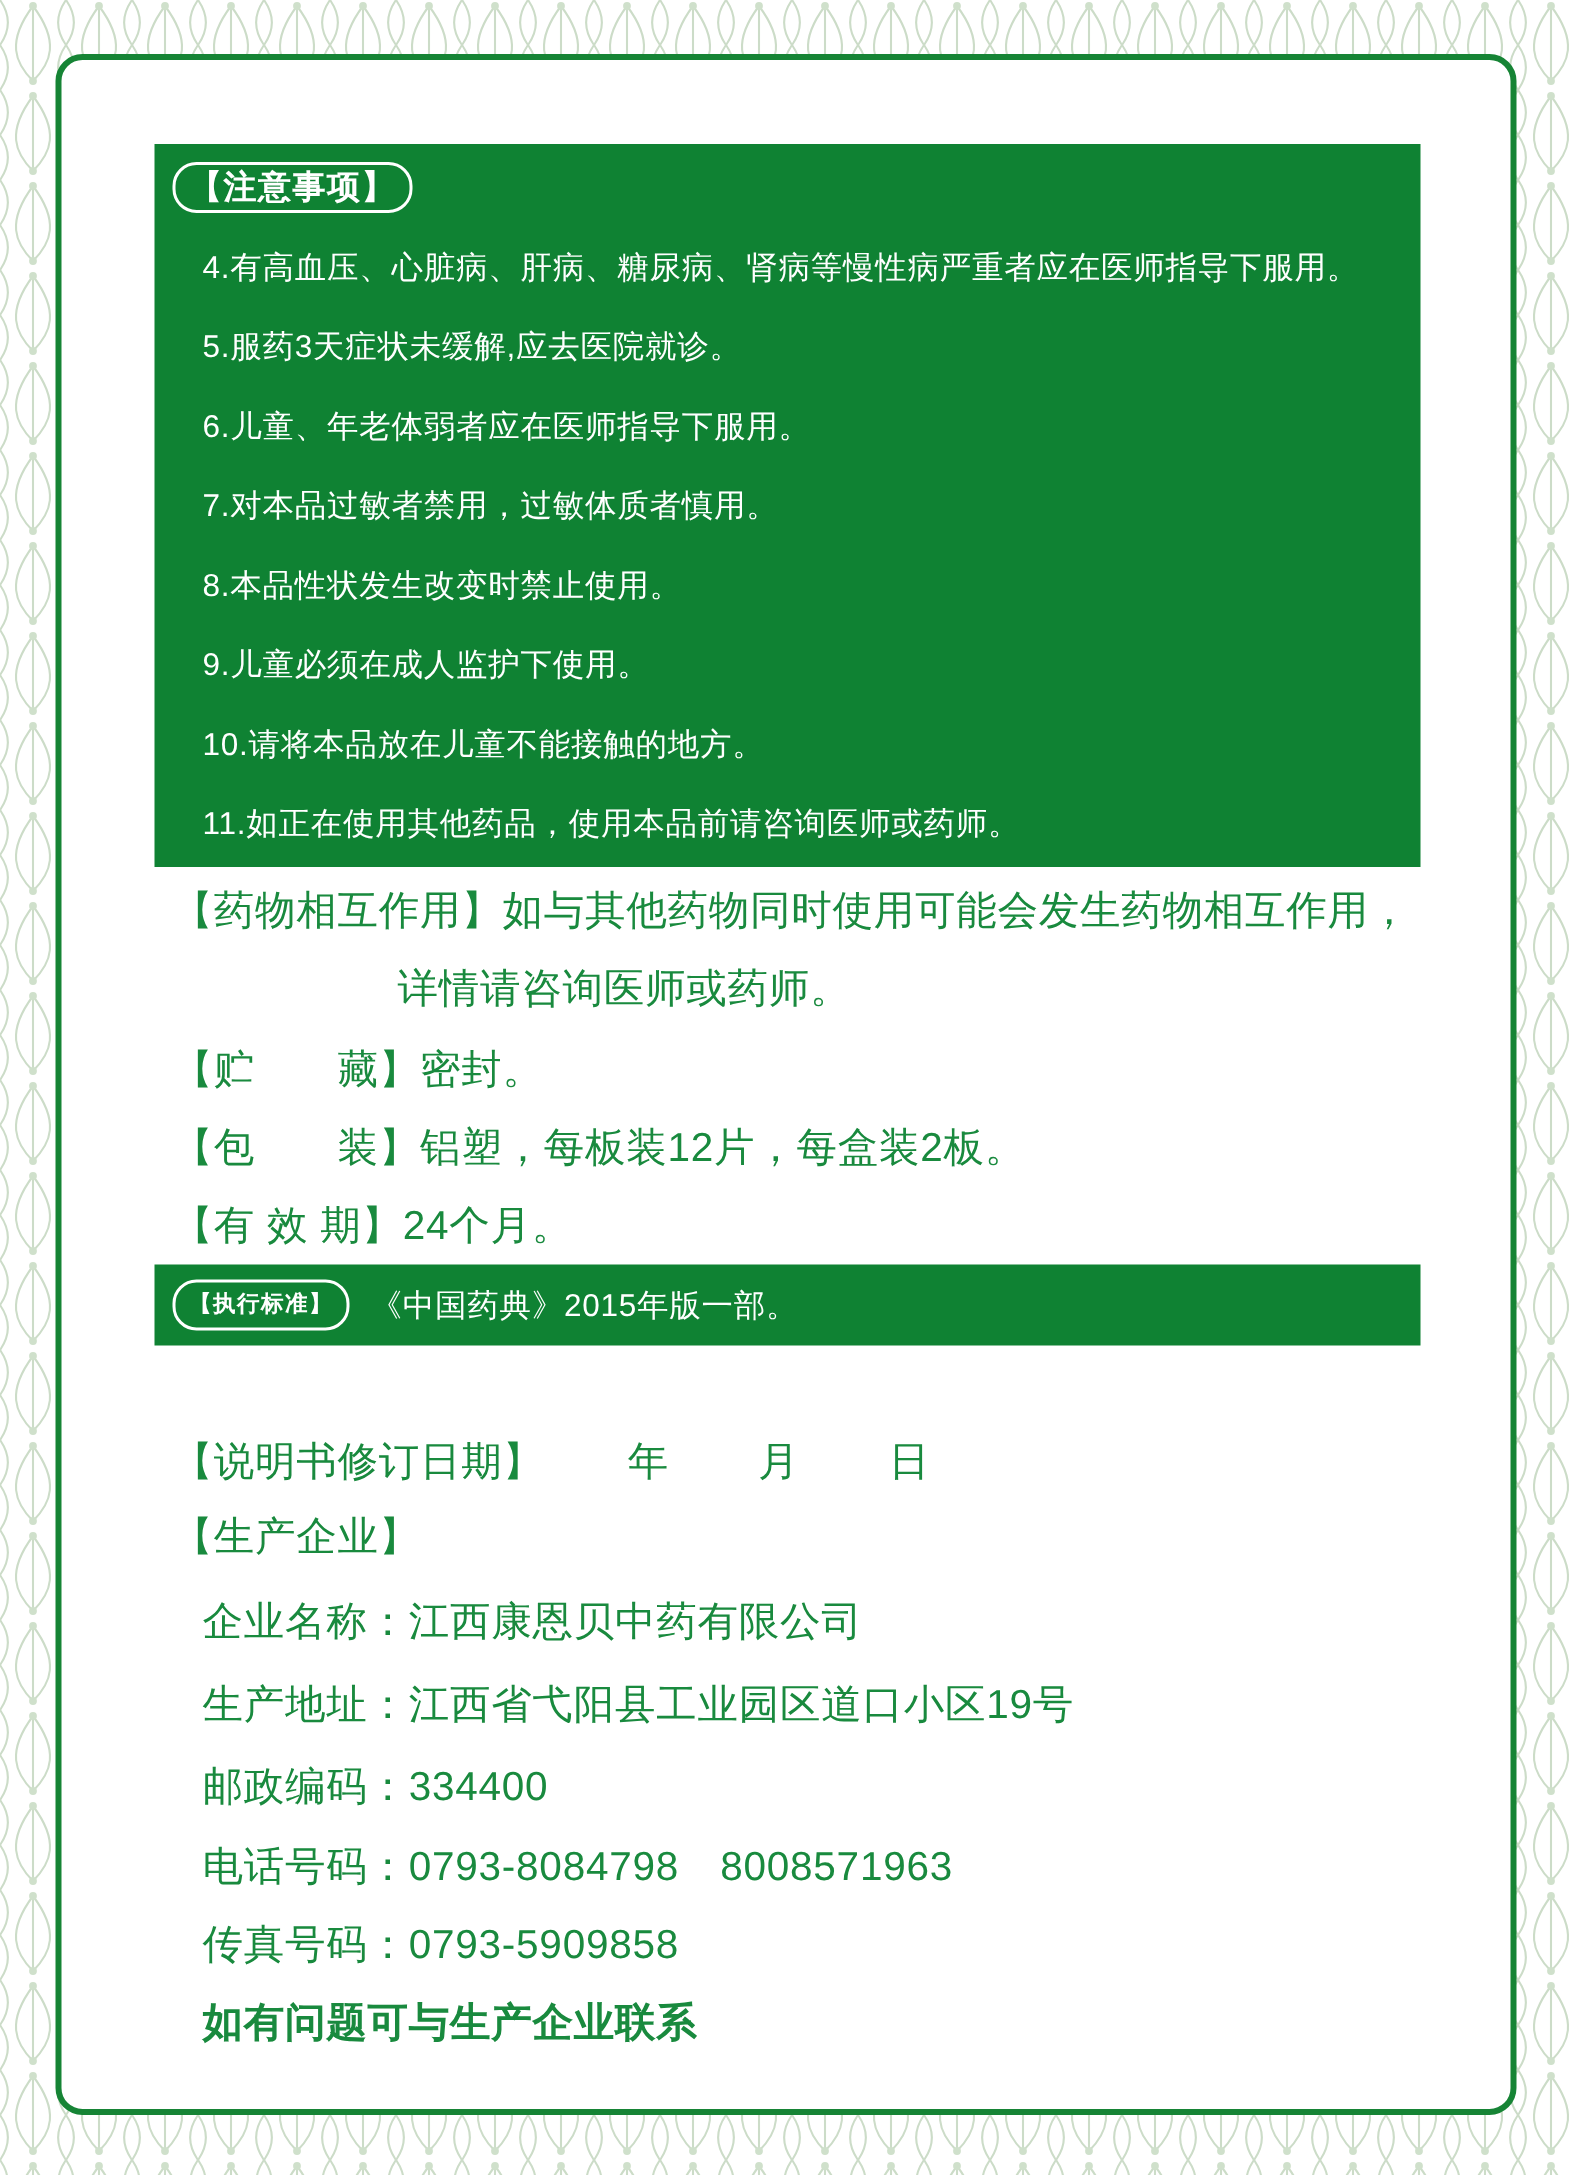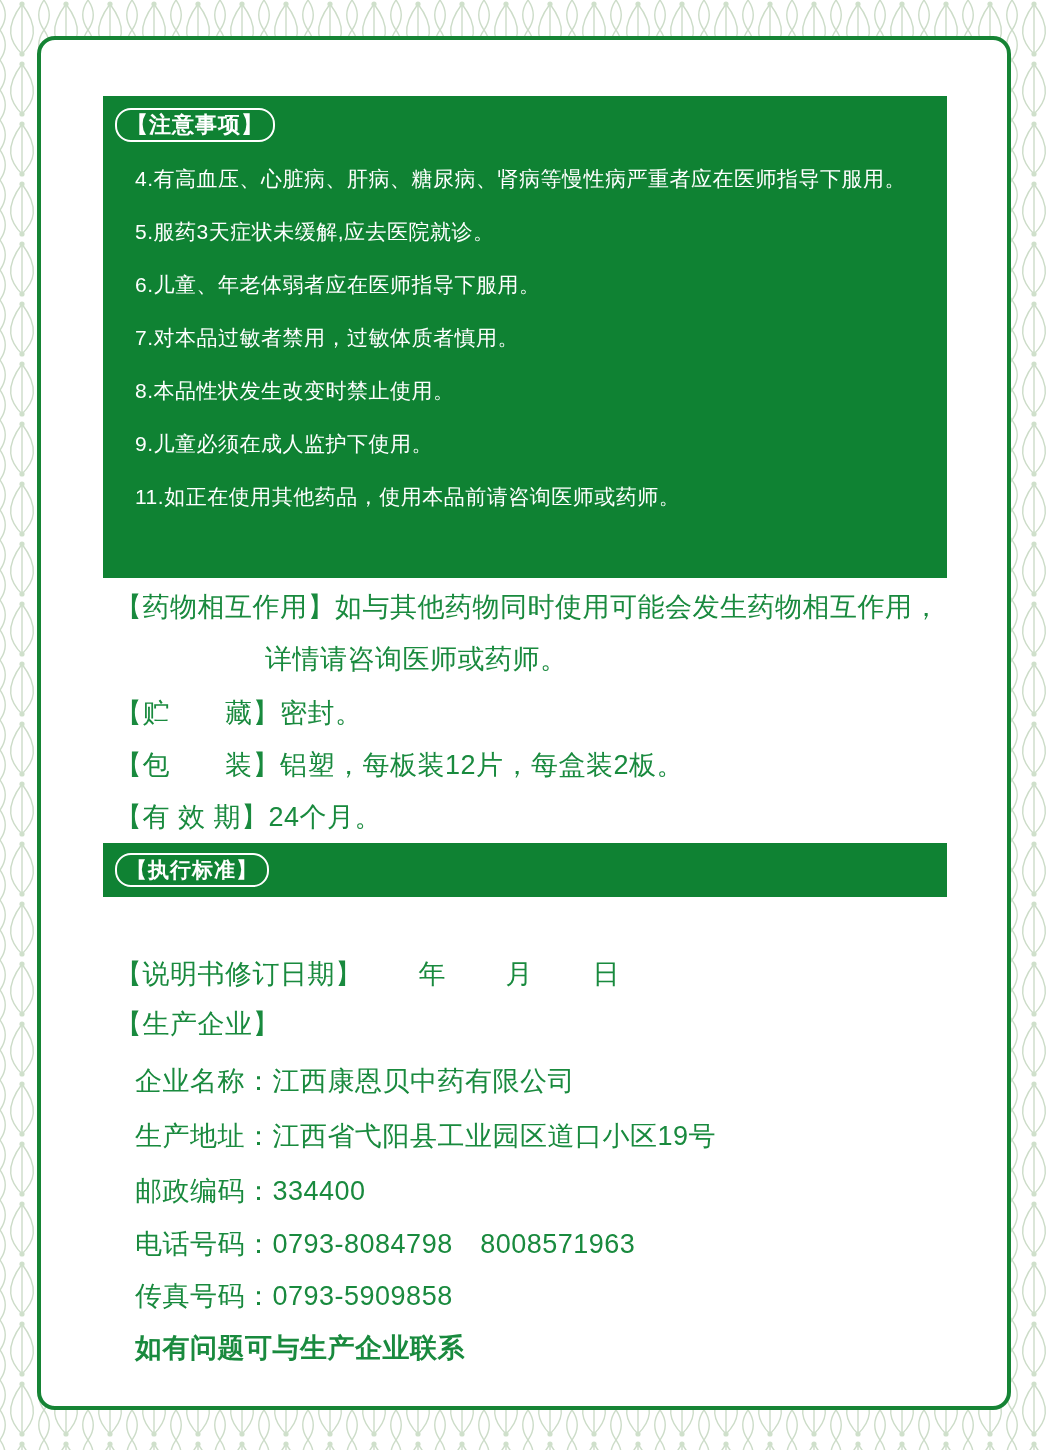--- a/index.html
+++ b/index.html
@@ -77,6 +77,7 @@
       <div class="notice-item">7.对本品过敏者禁用，过敏体质者慎用。</div>
       <div class="notice-item">8.本品性状发生改变时禁止使用。</div>
       <div class="notice-item">9.儿童必须在成人监护下使用。</div>
+      <div class="notice-item">10.请将本品放在儿童不能接触的地方。</div>
       <div class="notice-item">11.如正在使用其他药品，使用本品前请咨询医师或药师。</div>
     </div>
   </div>

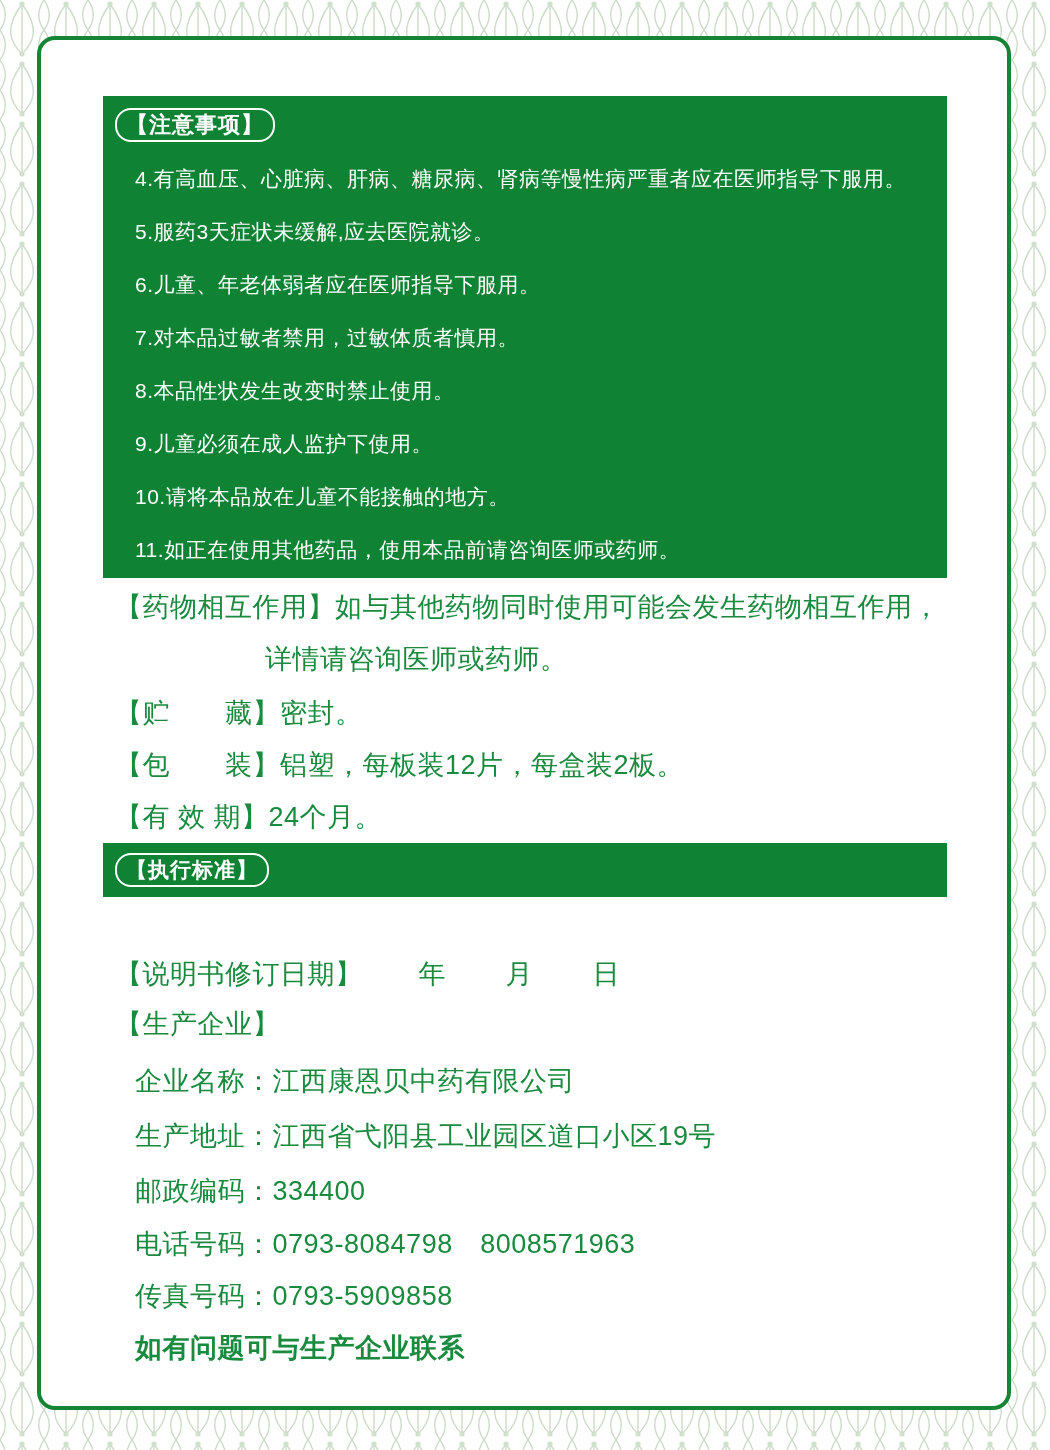--- a/index.html
+++ b/index.html
@@ -39,7 +39,7 @@
     position:absolute;left:62px;top:803px;width:844px;height:54px;
     background:#0f8233;color:#ffffff;display:flex;align-items:center;
   }
-  .std-bar .pill-label{margin-left:12px;font-size:21px;}
+  .std-bar .pill-label{margin-left:12px;font-size:15px;}
   .std-text{font-size:21px;margin-left:14px;letter-spacing:0.5px;}
   .company{left:94px;}
   .bold-line{font-weight:bold;}

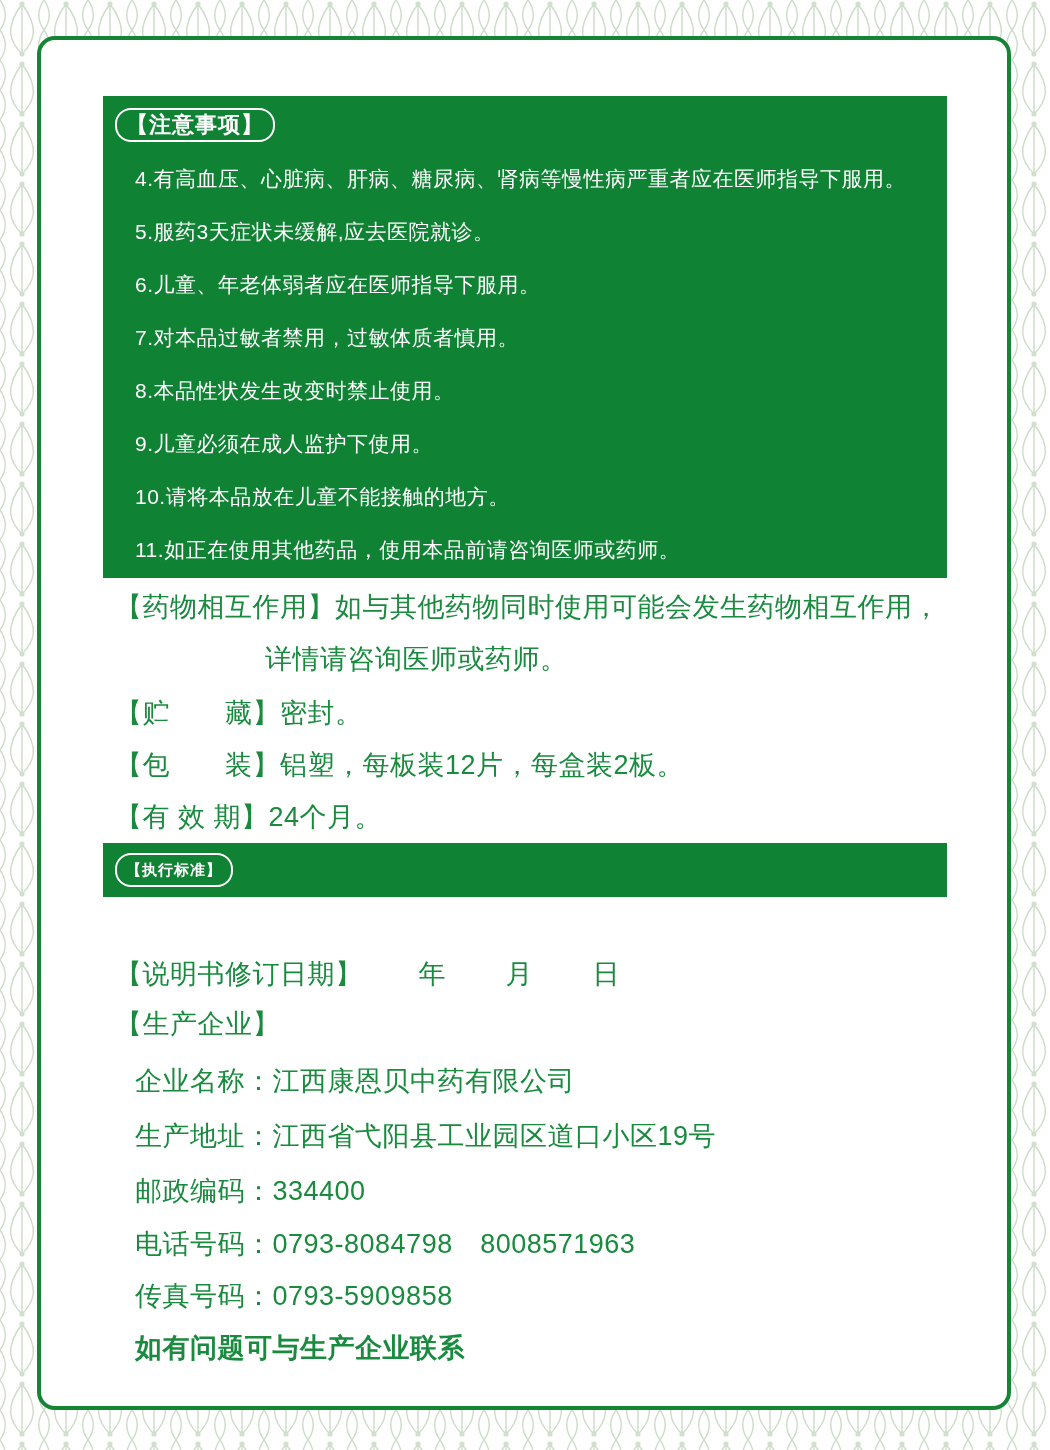--- a/index.html
+++ b/index.html
@@ -103,6 +103,7 @@
 
   <div class="std-bar">
     <span class="pill-label">【执行标准】</span>
+    <span class="std-text">《中国药典》2015年版一部。</span>
   </div>
 
 

